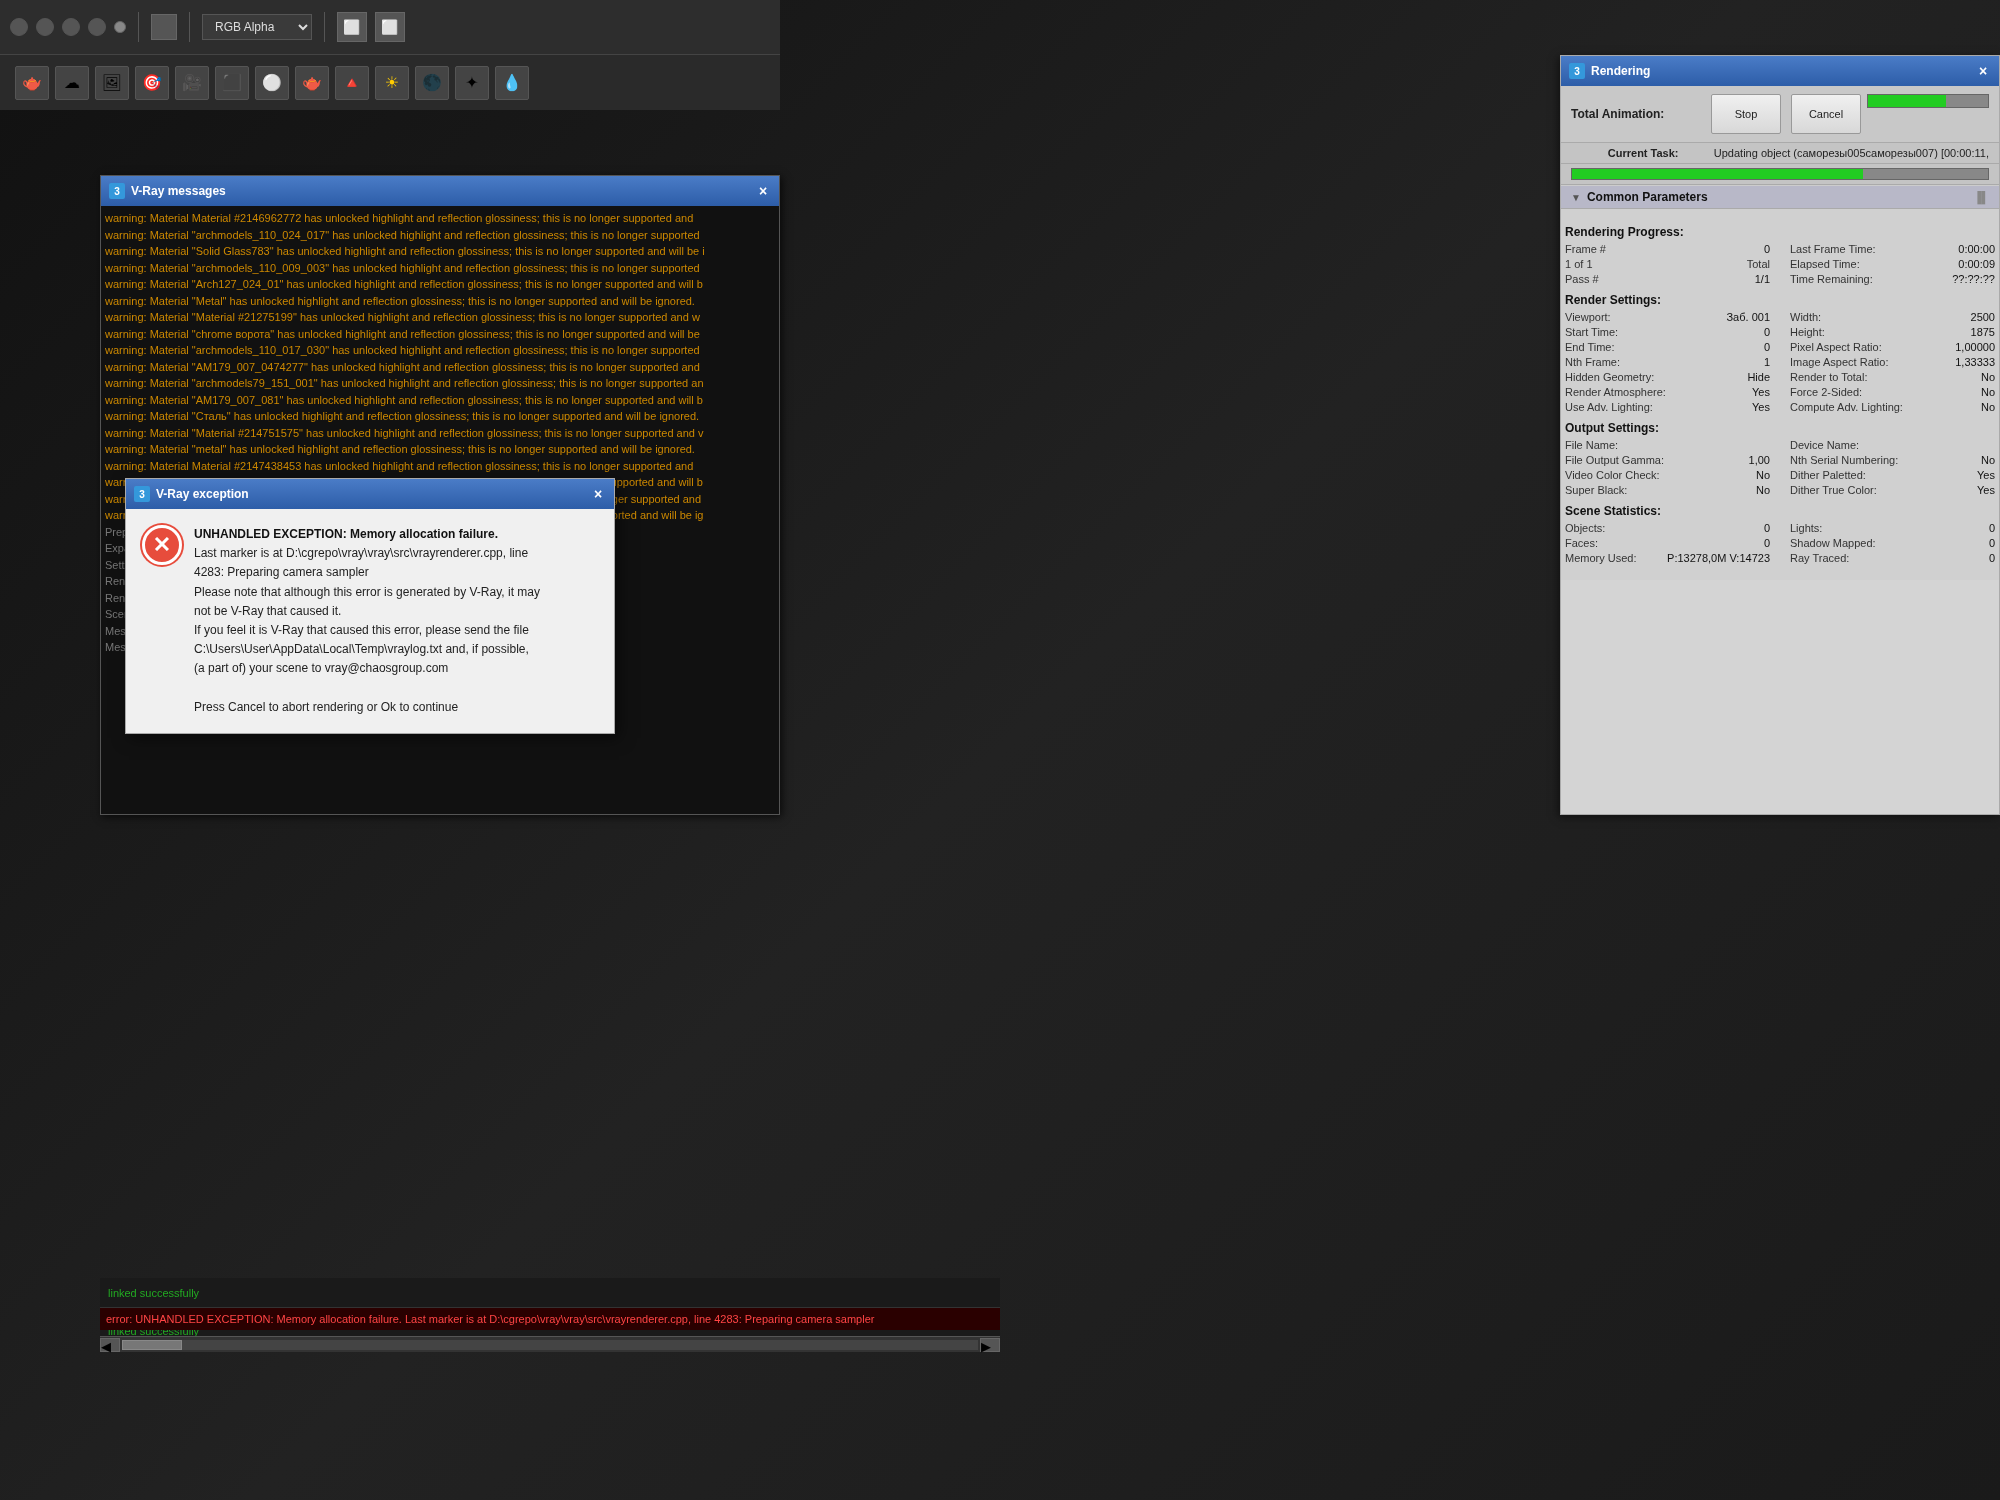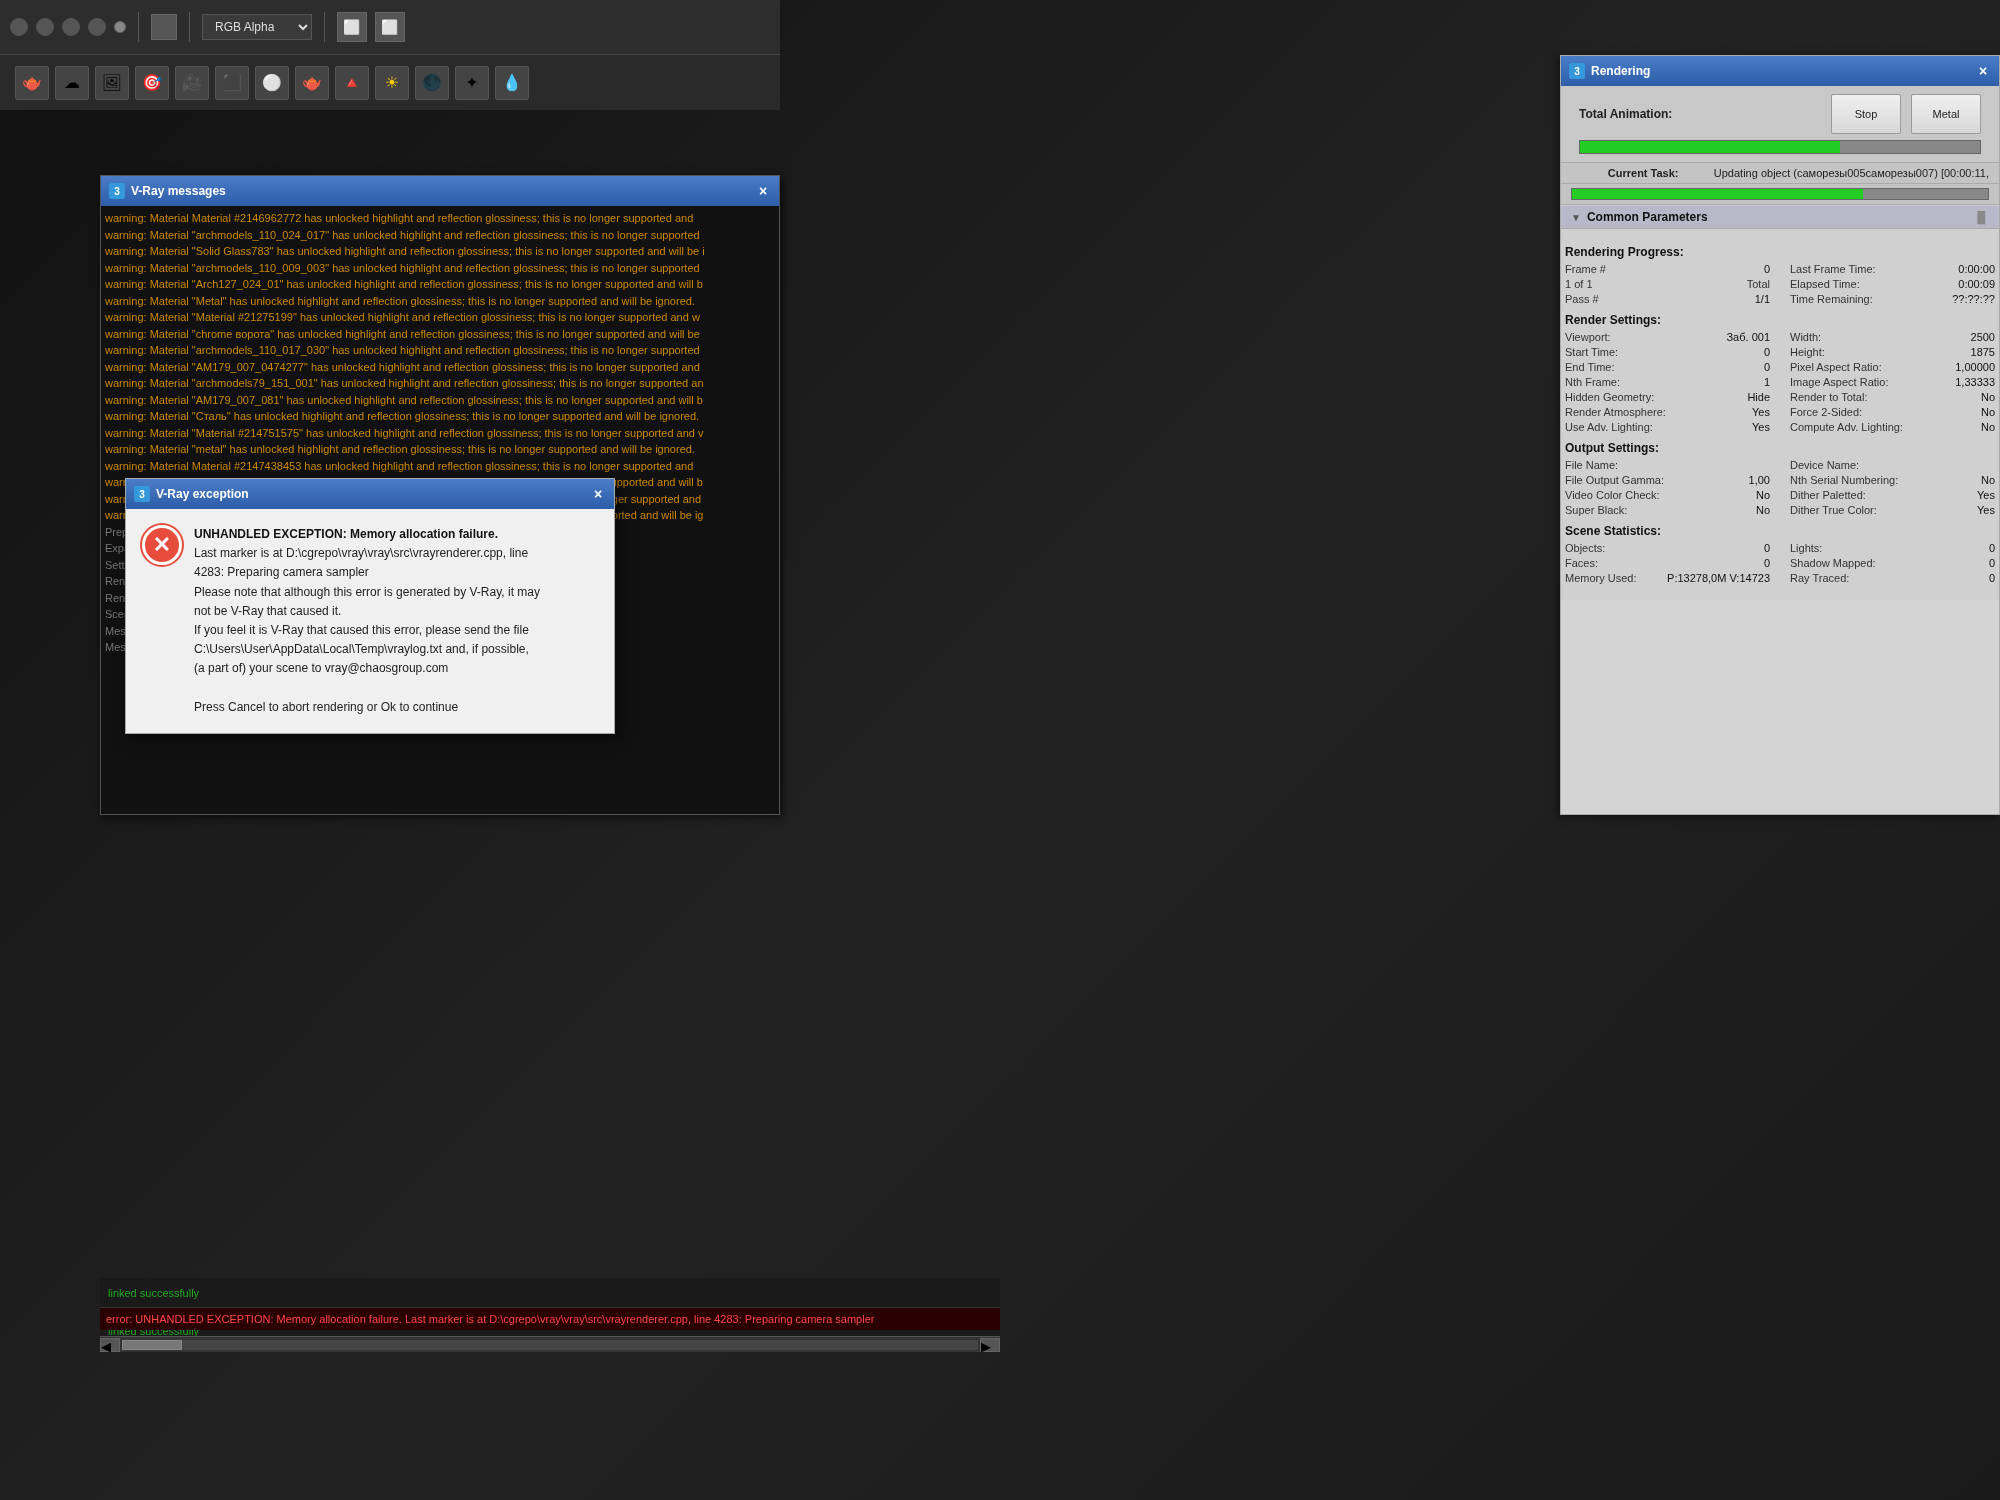--- a/index.html
+++ b/index.html
@@ -274,10 +274,10 @@
 
     .rendering-header {
       background: #c8c8c8;
-      padding: 8px 18px;
+      padding: 8px 10px;
       border-bottom: 1px solid #aaa;
       display: flex;
-      flex-direction: column;
+      flex-direction: row;
       gap: 6px;
     }
 

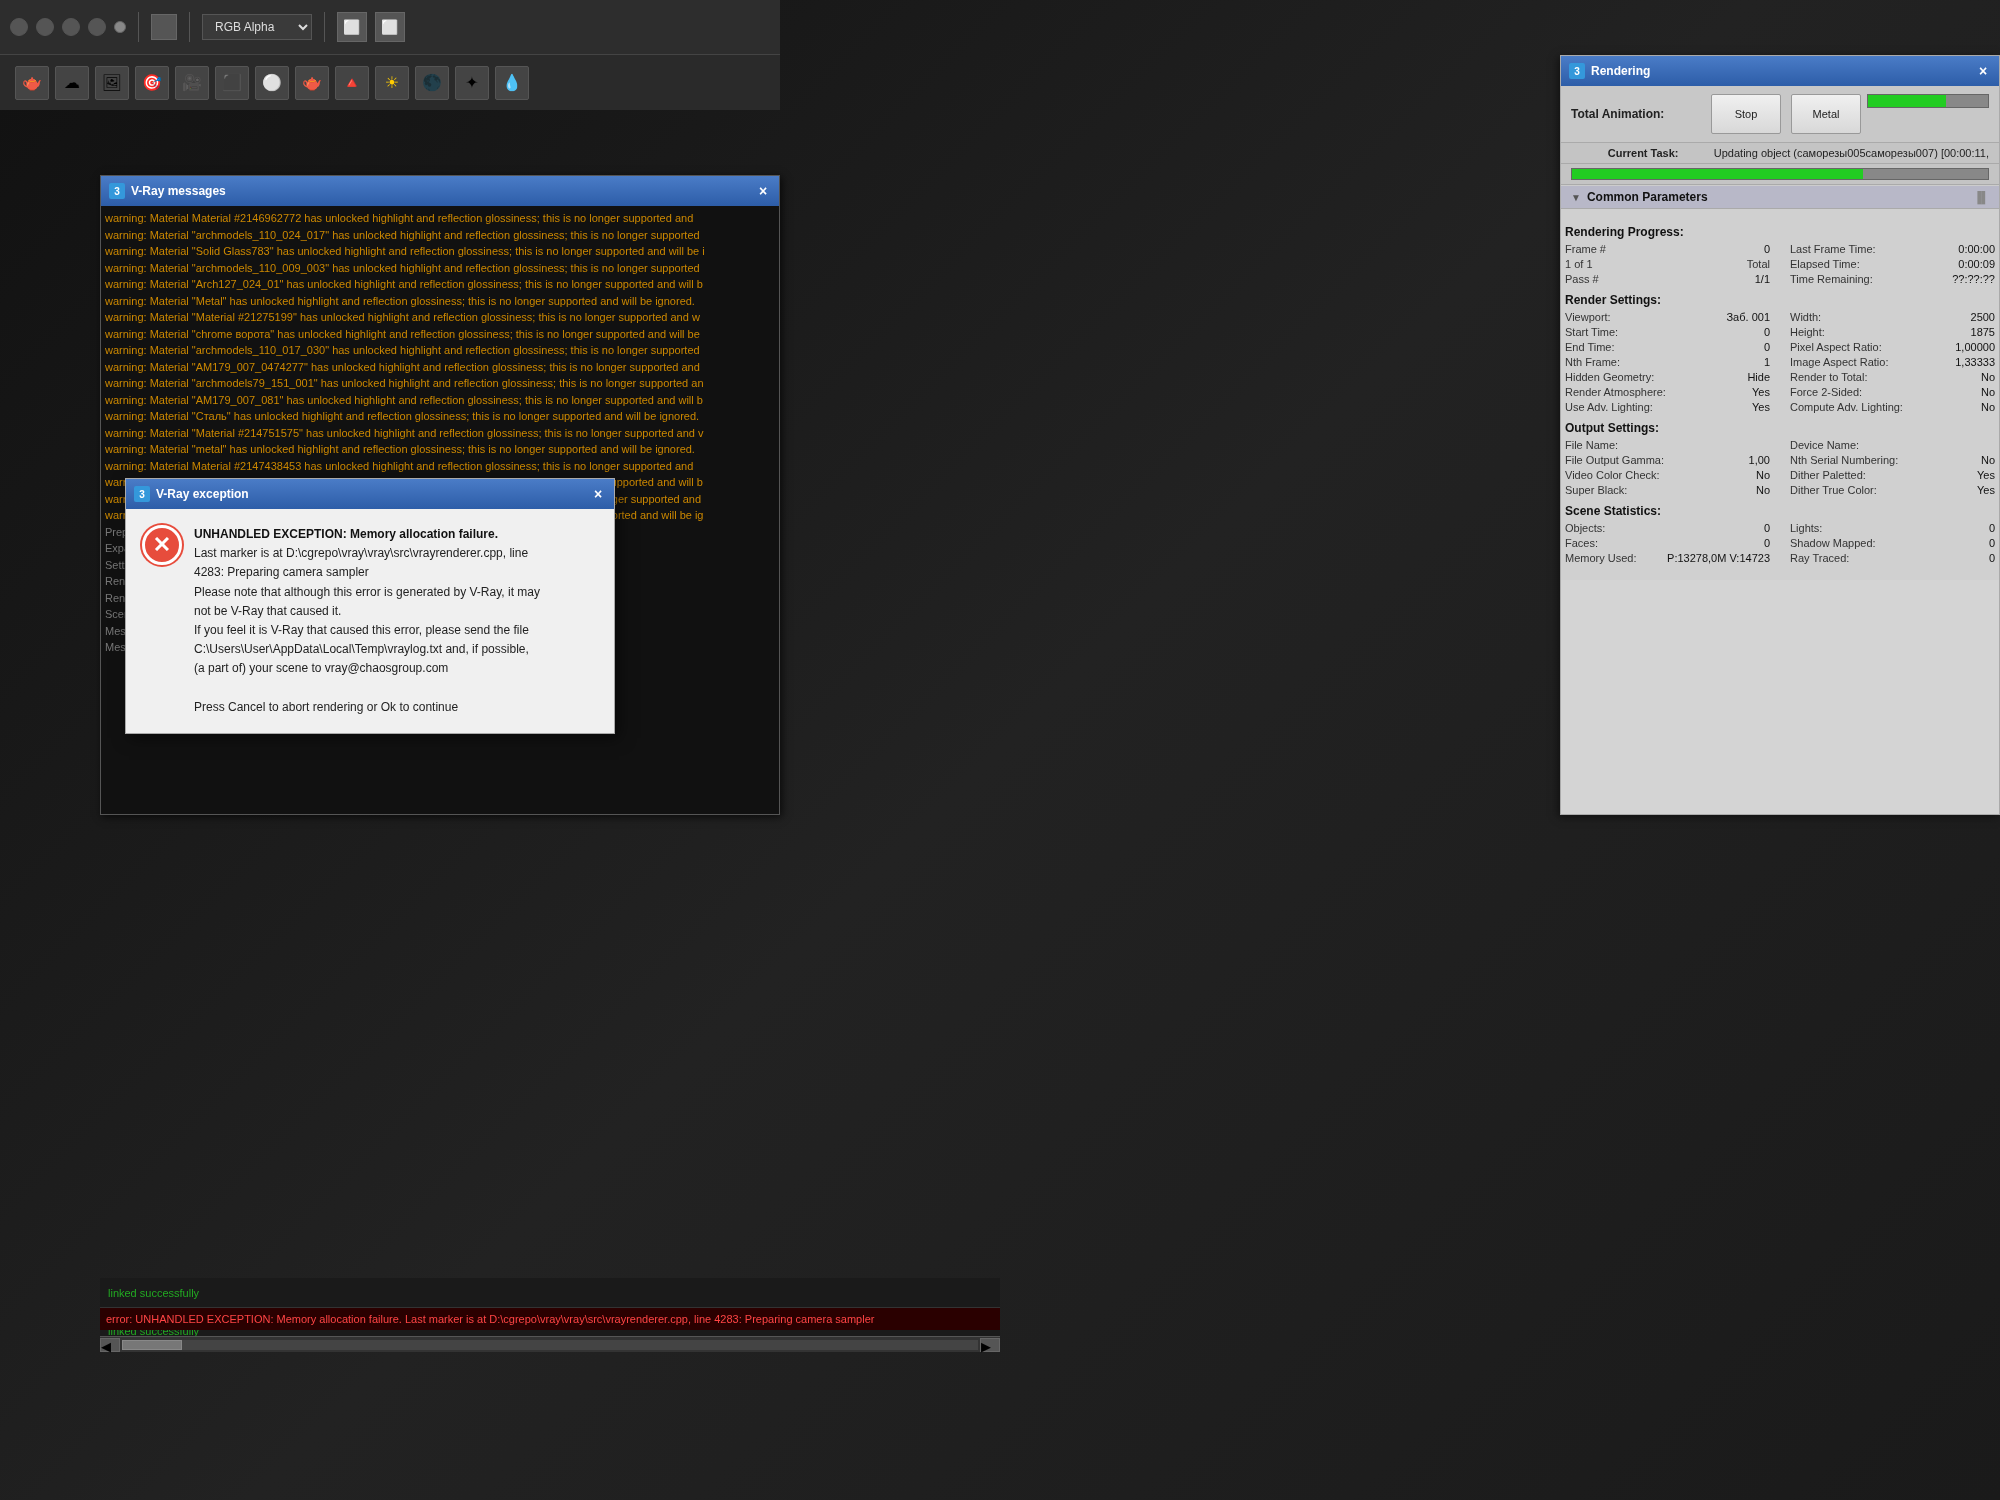--- a/index.html
+++ b/index.html
@@ -543,7 +543,7 @@
       <span class="rendering-label">Total Animation:</span>
       <div style="flex:1;"></div>
       <button class="rendering-btn">Stop</button>
-      <button class="rendering-btn">Metal</button>
+      <button class="rendering-btn">Cancel</button>
     </div>
     <div class="progress-bar-container">
       <div class="progress-bar-fill" style="width: 65%;"></div>

